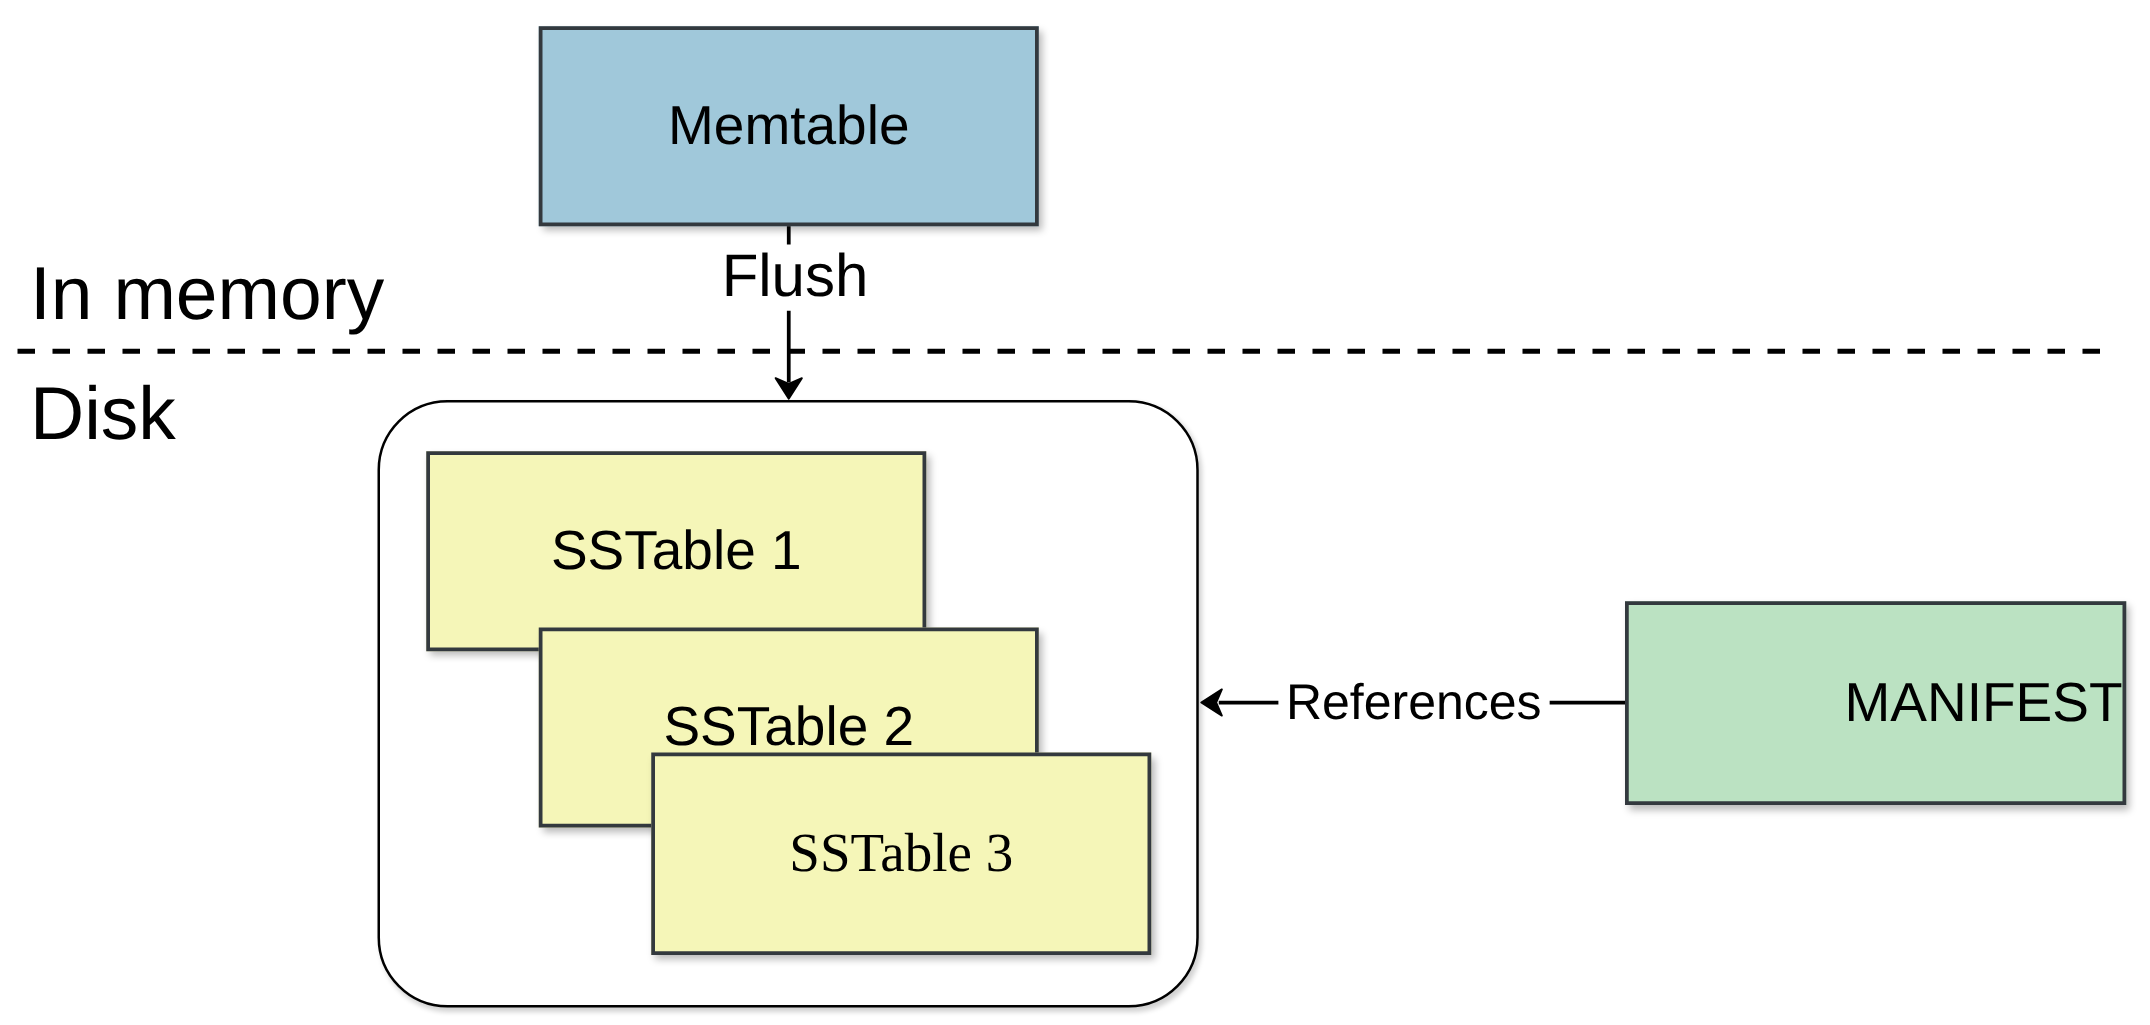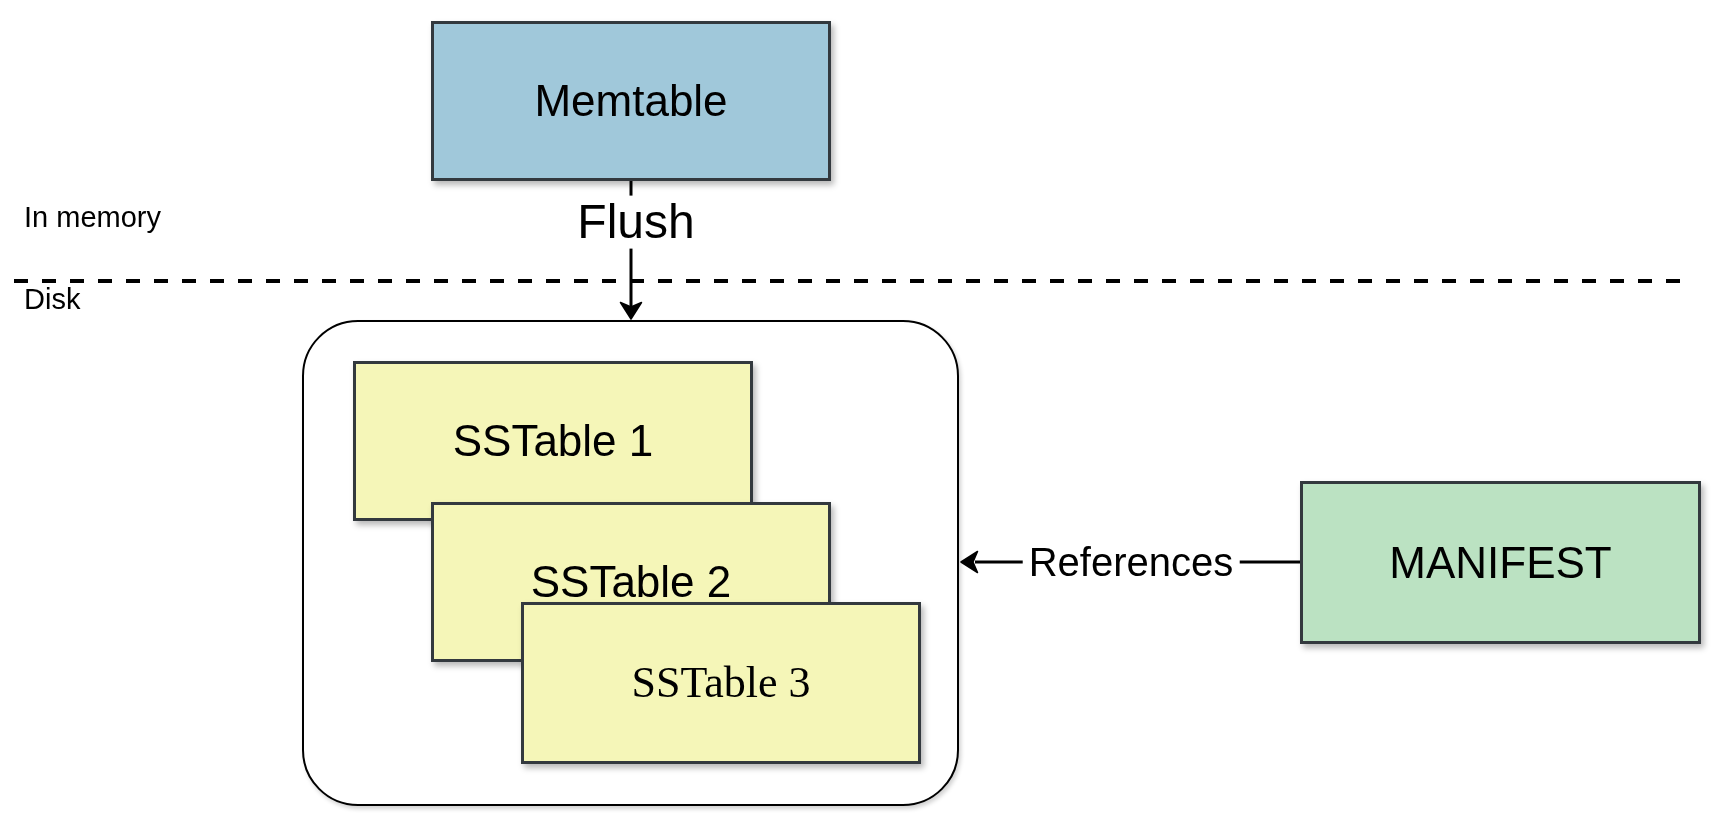--- a/index.html
+++ b/index.html
@@ -52,7 +52,7 @@
   }
   .zone-label {
     position: absolute;
-    font-size: 29px;
+    font-size: 60px;
     line-height: 1.1;
     z-index: 4;
   }

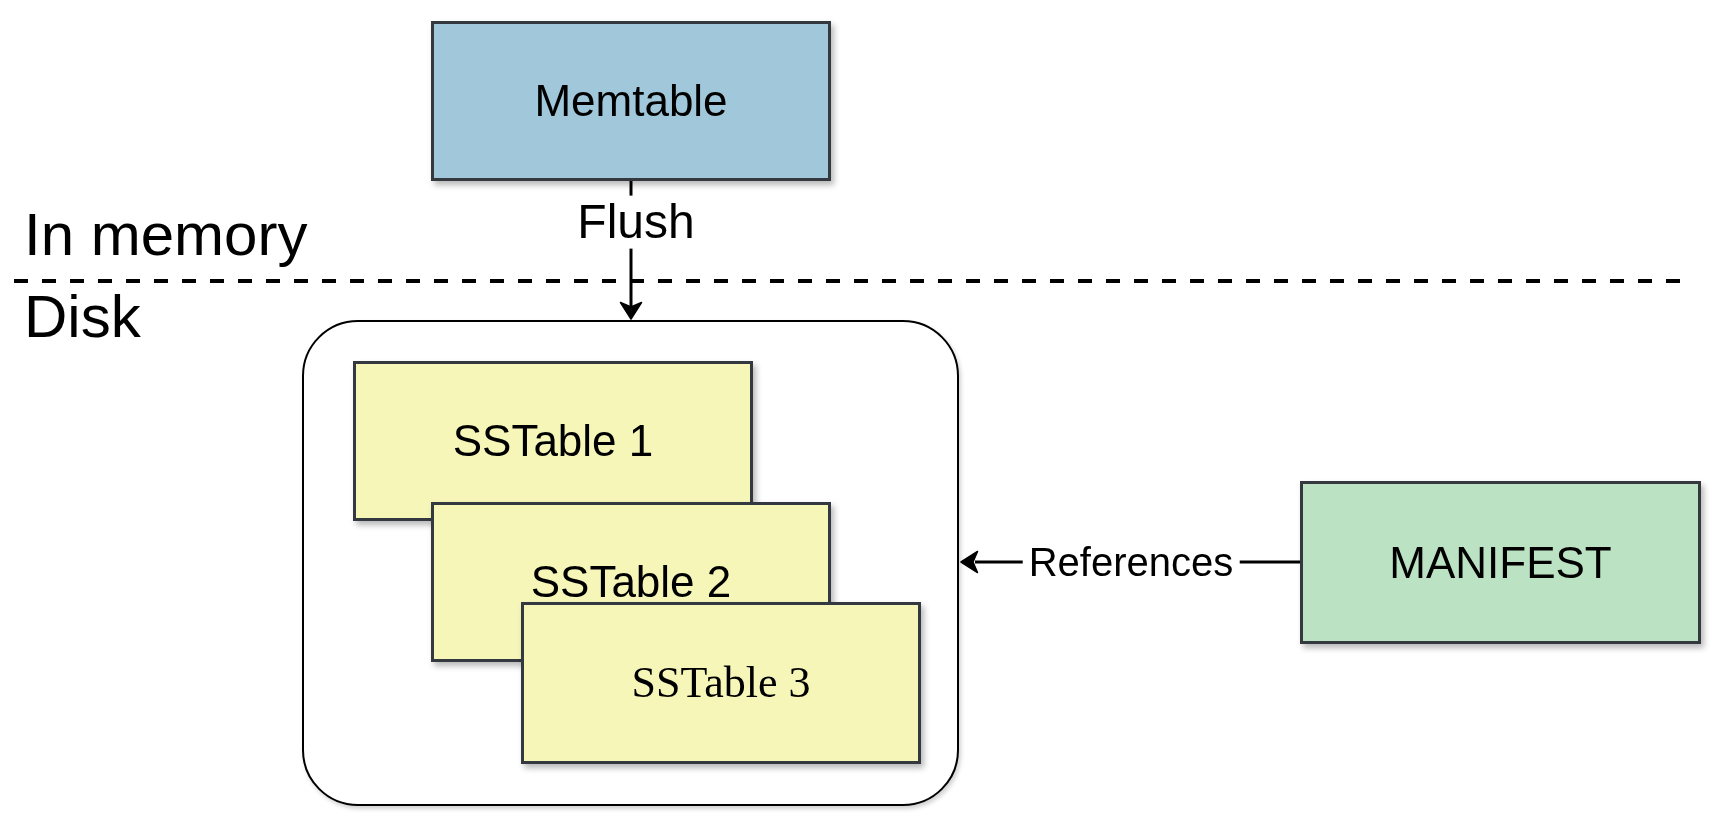--- a/index.html
+++ b/index.html
@@ -57,7 +57,7 @@
     z-index: 4;
   }
   .memory-label { left: 24px; top: 202px; }
-  .disk-label   { left: 24px; top: 284px; }
+  .disk-label   { left: 24px; top: 298px; }
   .edge-label {
     position: absolute;
     transform: translate(-50%, -50%);

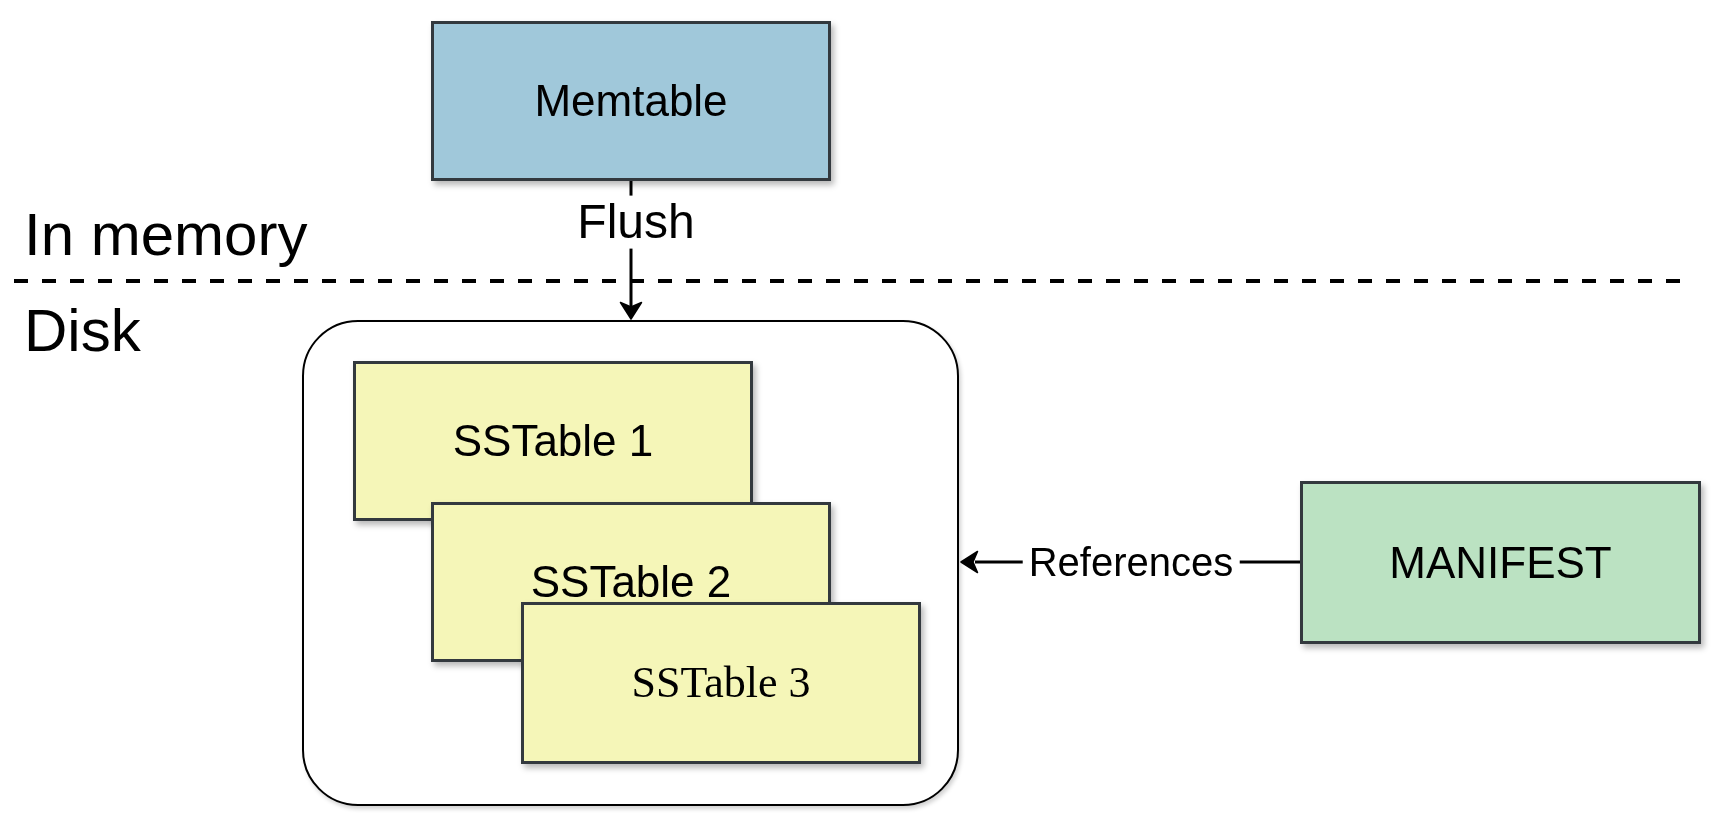--- a/index.html
+++ b/index.html
@@ -43,7 +43,7 @@
     box-shadow: 2px 3px 4px rgba(0,0,0,0.18);
     z-index: 1;
   }
-  .sstable-1 { left: 353px; top: 361px; width: 400px; height: 160px; }
+  .sstable-1 { left: 341px; top: 361px; width: 400px; height: 160px; }
   .sstable-2 { left: 431px; top: 502px; width: 400px; height: 160px; }
   .sstable-3 { left: 521px; top: 602px; width: 400px; height: 162px; font-family: Liberation Serif, serif; }
   .manifest-box {

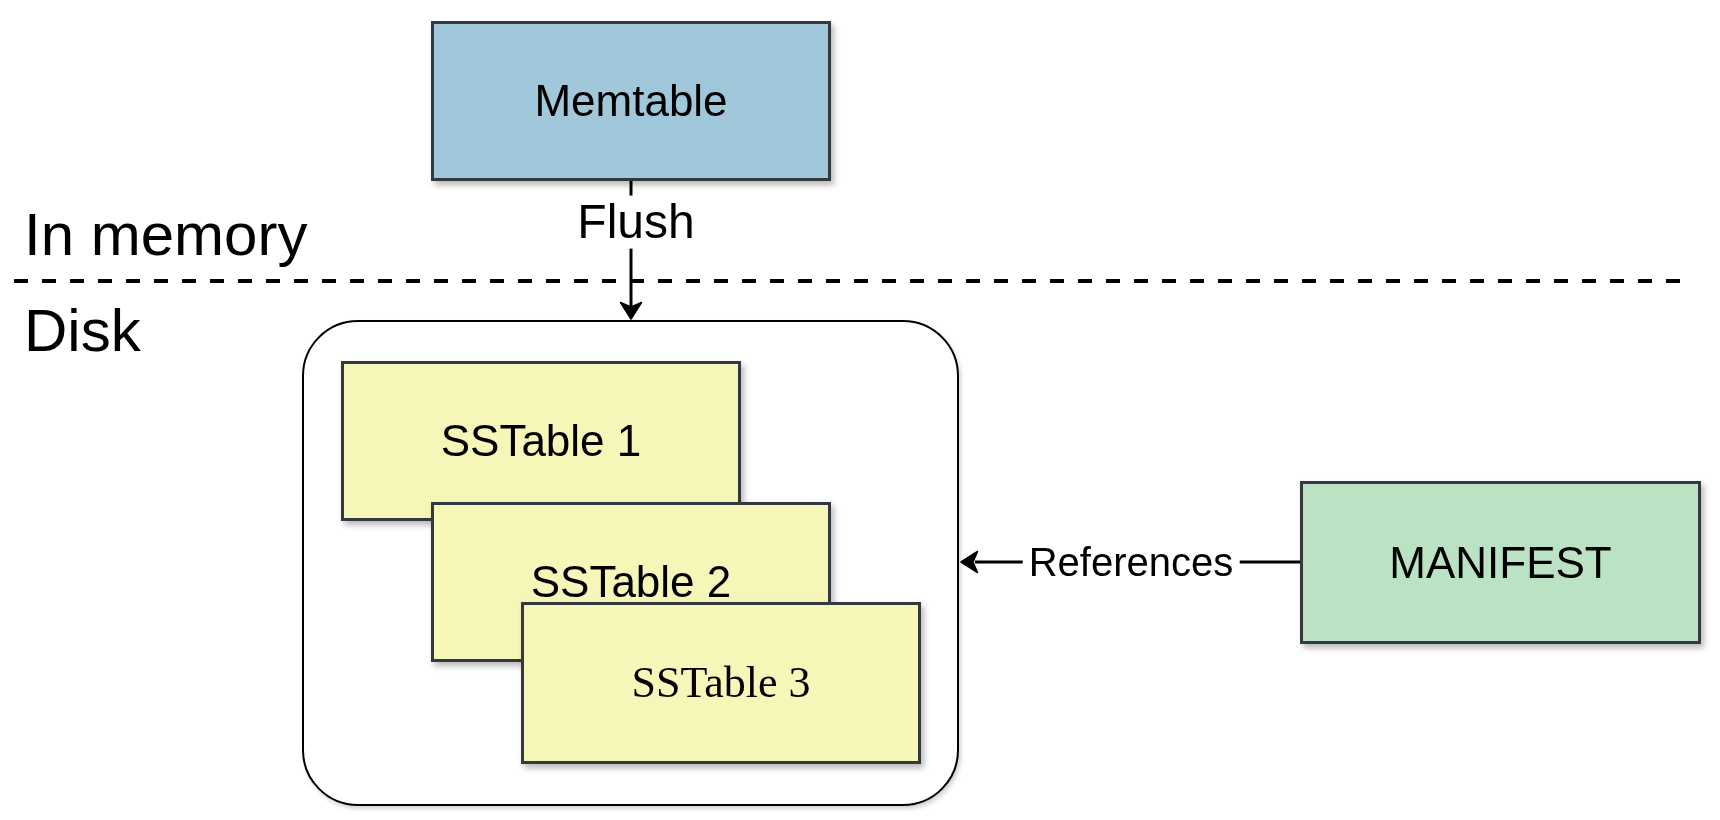--- a/index.html
+++ b/index.html
@@ -48,7 +48,7 @@
   .sstable-3 { left: 521px; top: 602px; width: 400px; height: 162px; font-family: Liberation Serif, serif; }
   .manifest-box {
     left: 1300px; top: 481px;
-    width: 401px; height: 163px;
+    width: 401px; height: 163px; justify-content: flex-end;
   }
   .zone-label {
     position: absolute;

